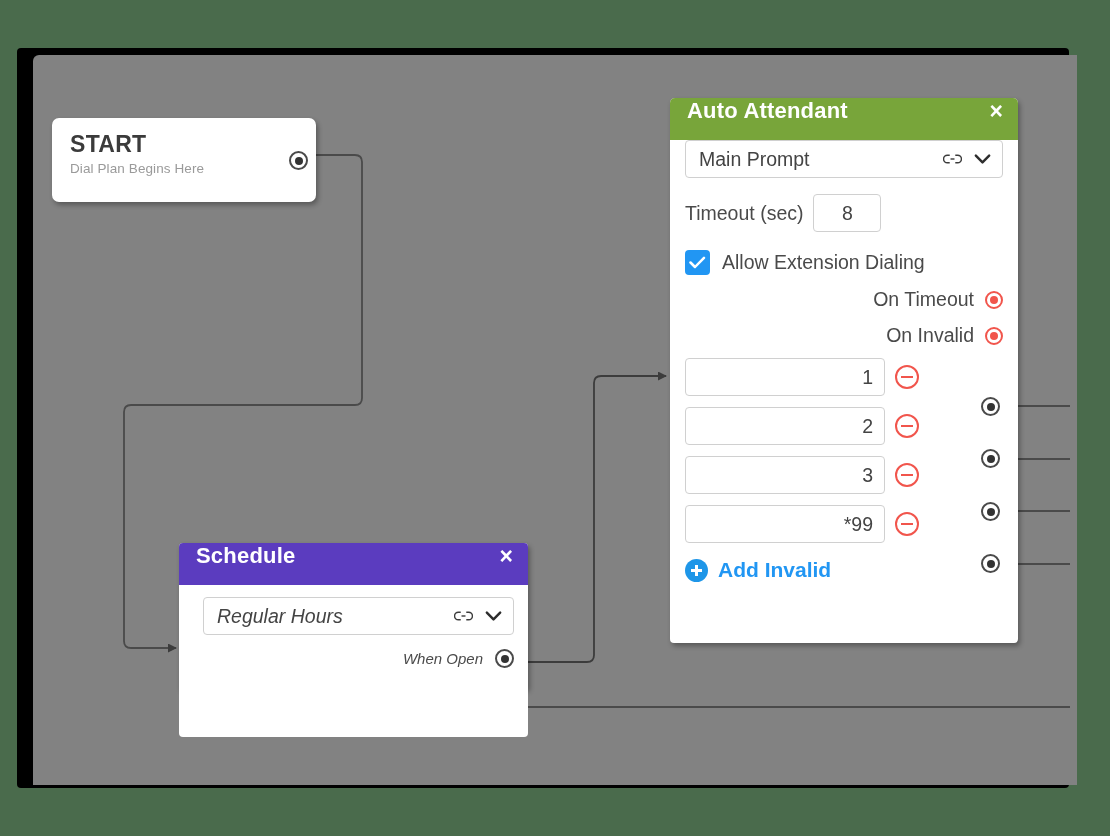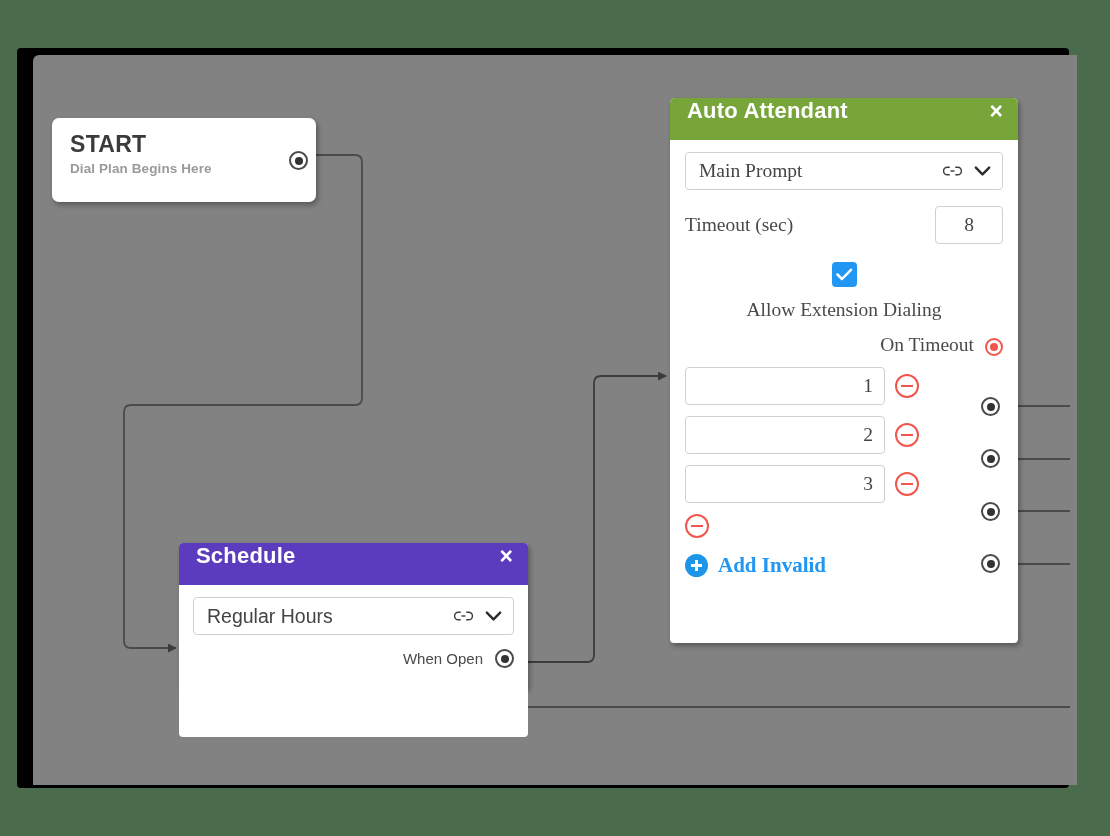--- a/index.html
+++ b/index.html
@@ -67,7 +67,6 @@
     color: #9a9a9a;
     margin-top: 5px;
     letter-spacing: 0.1px;
-    font-weight: bold;
   }
 
   

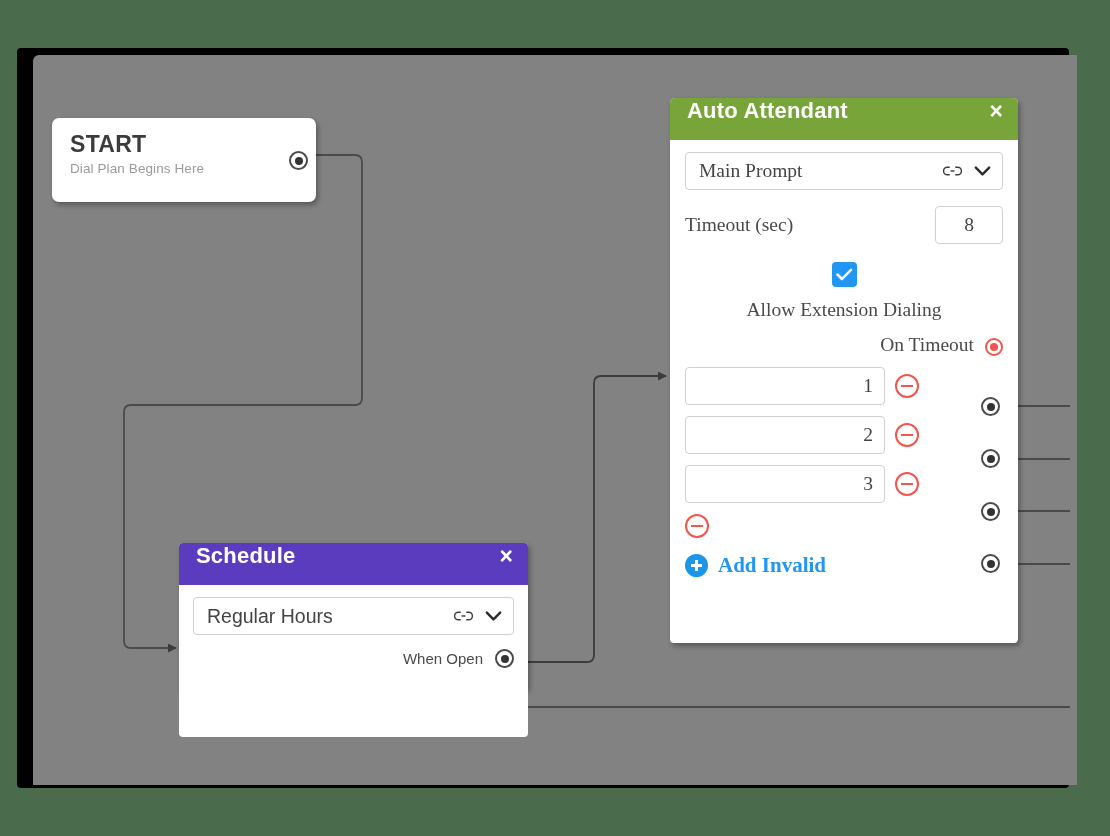--- a/index.html
+++ b/index.html
@@ -150,11 +150,10 @@
     border-radius: 5px 5px 0 0;
   }
   #aa-body {
-    padding: 12px 15px 0 15px;
+    padding: 0 15px 0 15px;
     box-sizing: border-box;
     height: 371px;
     border-radius: 0 0 4px 4px;
-    font-family: Liberation Serif, serif;
   }
   .timeout-row {
     display: flex;

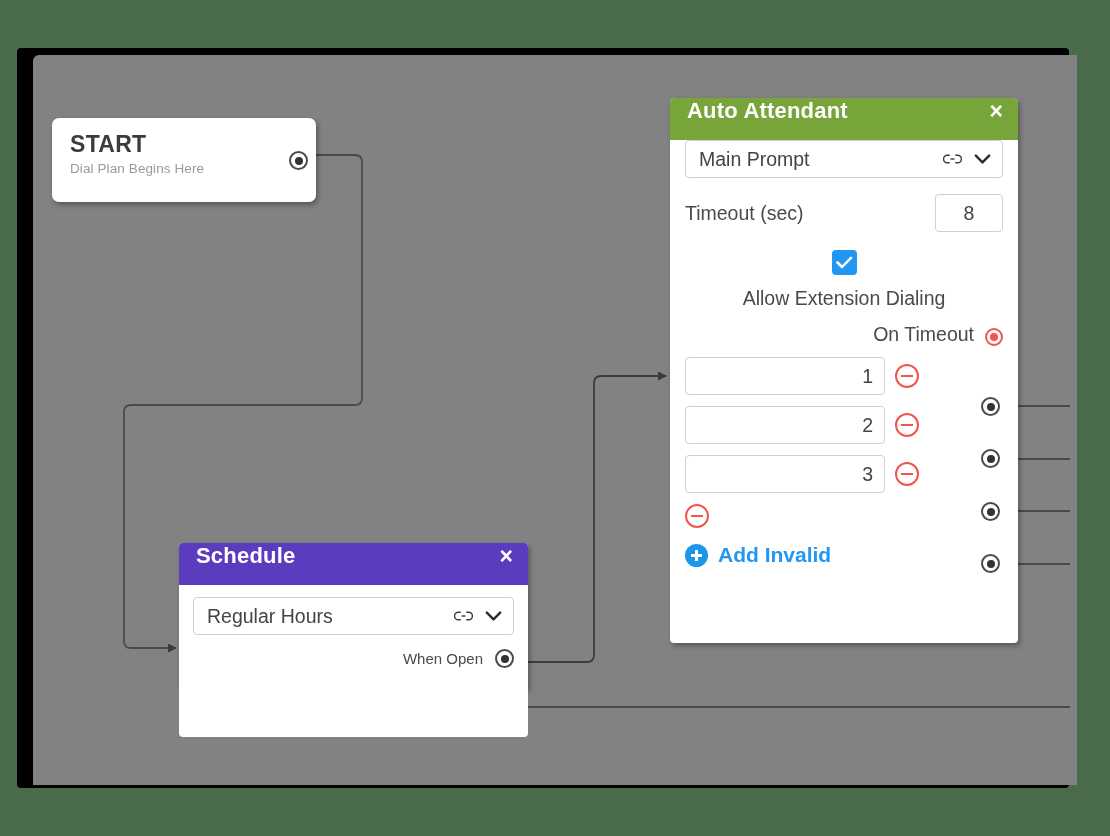--- a/index.html
+++ b/index.html
@@ -158,7 +158,7 @@
   .timeout-row {
     display: flex;
     align-items: center;
-    justify-content: space-between;
+    justify-content: flex-start;
     gap: 10px;
     margin-top: 16px;
   }

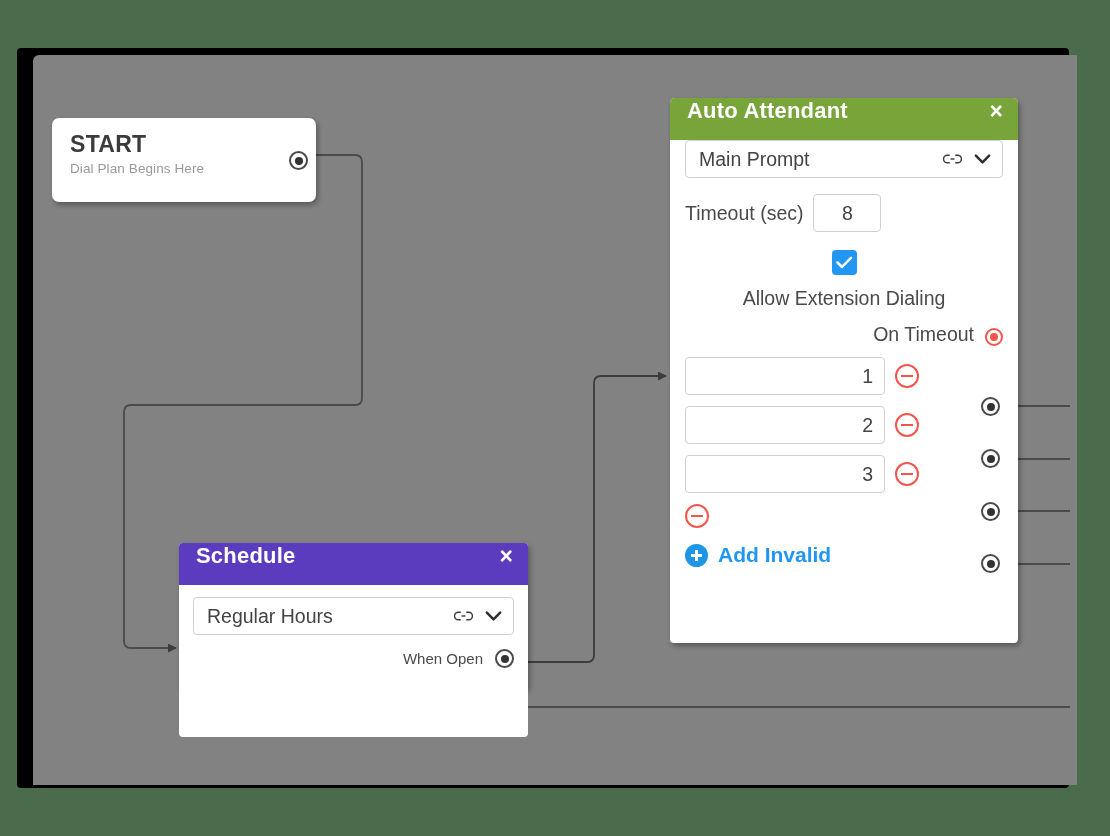--- a/index.html
+++ b/index.html
@@ -183,7 +183,6 @@
     align-items: center;
     gap: 12px;
     margin-top: 18px;
-    flex-direction: column;
   }
   .checkbox {
     width: 25px; height: 25px;

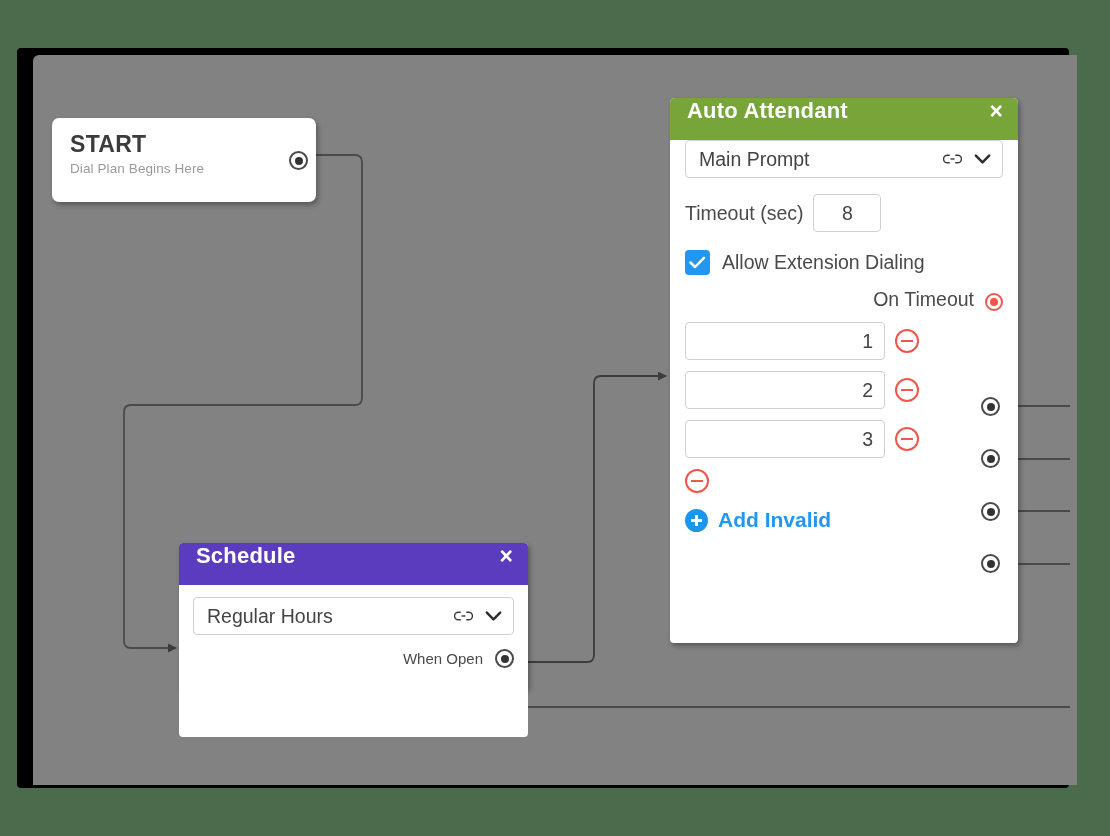--- a/index.html
+++ b/index.html
@@ -194,7 +194,7 @@
   }
   .radio-row {
     display: flex;
-    align-items: flex-end;
+    align-items: center;
     justify-content: flex-end;
     gap: 11px;
     margin-top: 13px;

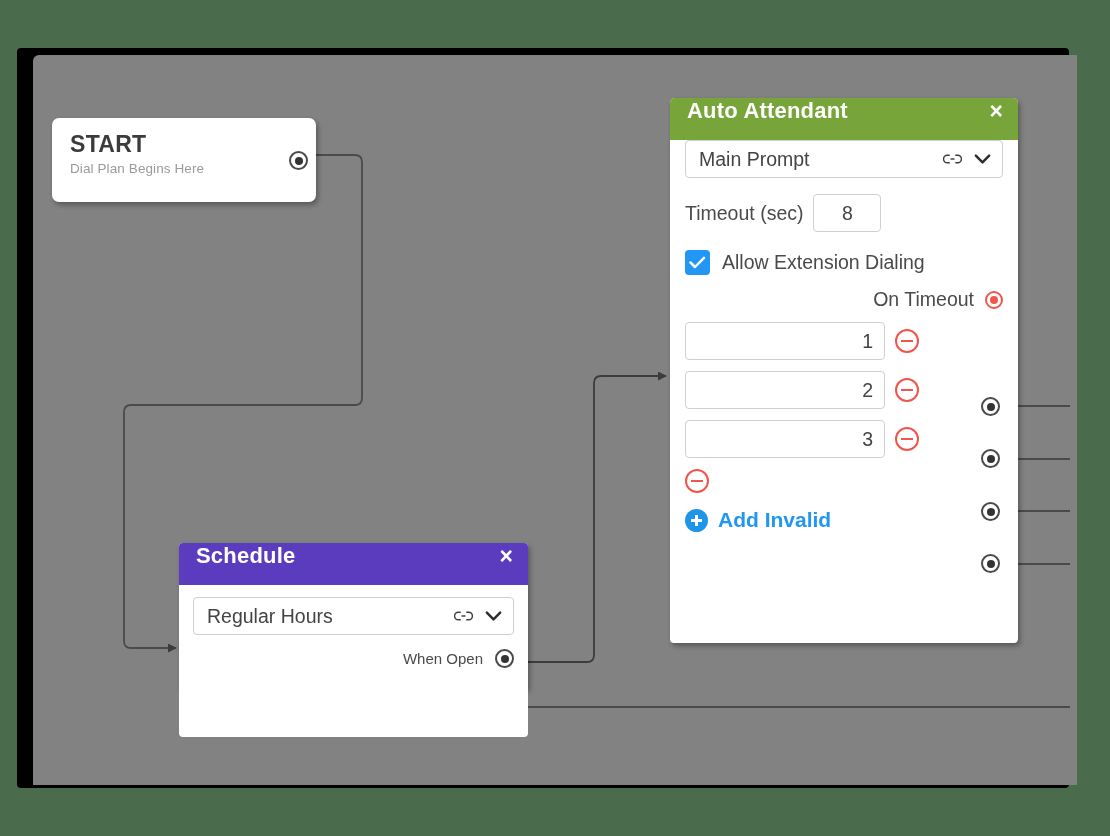--- a/index.html
+++ b/index.html
@@ -380,6 +380,10 @@
       <span class="radio-red"></span>
     </div>
 
+    <div class="radio-row">
+      <span class="field-label">On Invalid</span>
+      <span class="radio-red"></span>
+    </div>
 
     <div class="option-row">
       <div class="option-input">1</div>

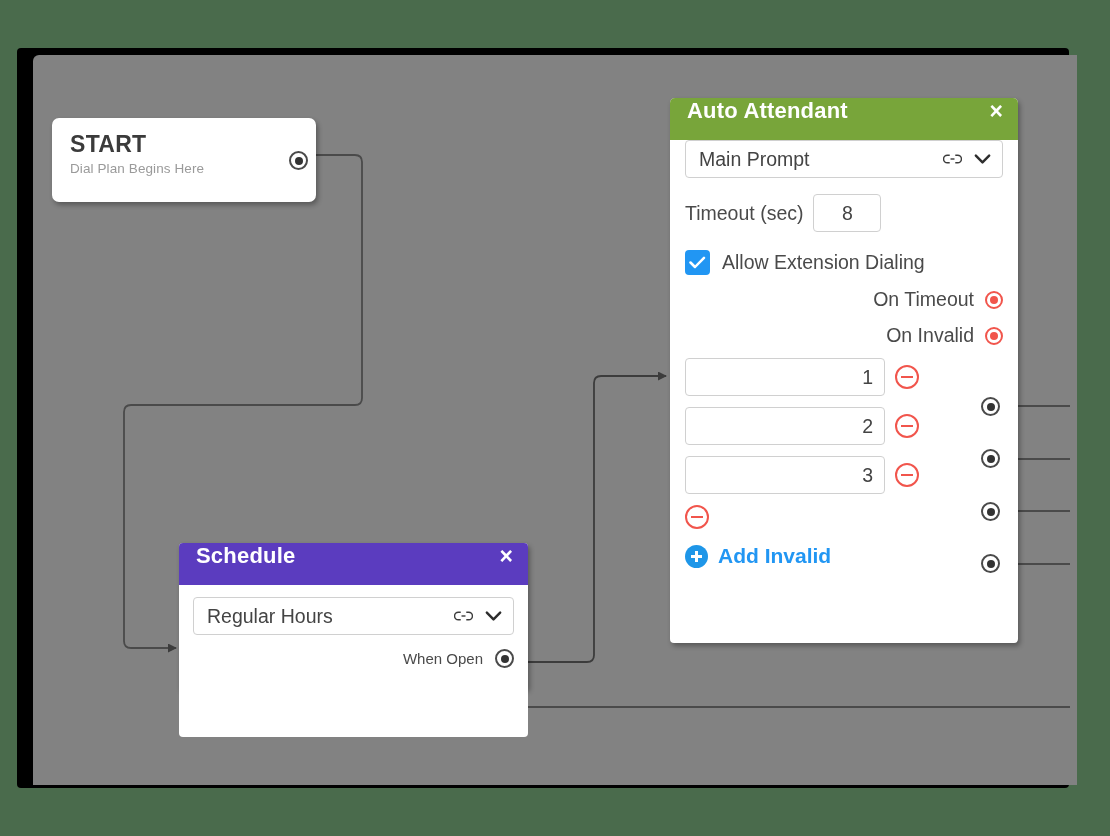--- a/index.html
+++ b/index.html
@@ -404,6 +404,7 @@
         </div>
     </div>
     <div class="option-row">
+      <div class="option-input">*99</div>
       <div class="minus-btn">
           <span></span>
         </div>

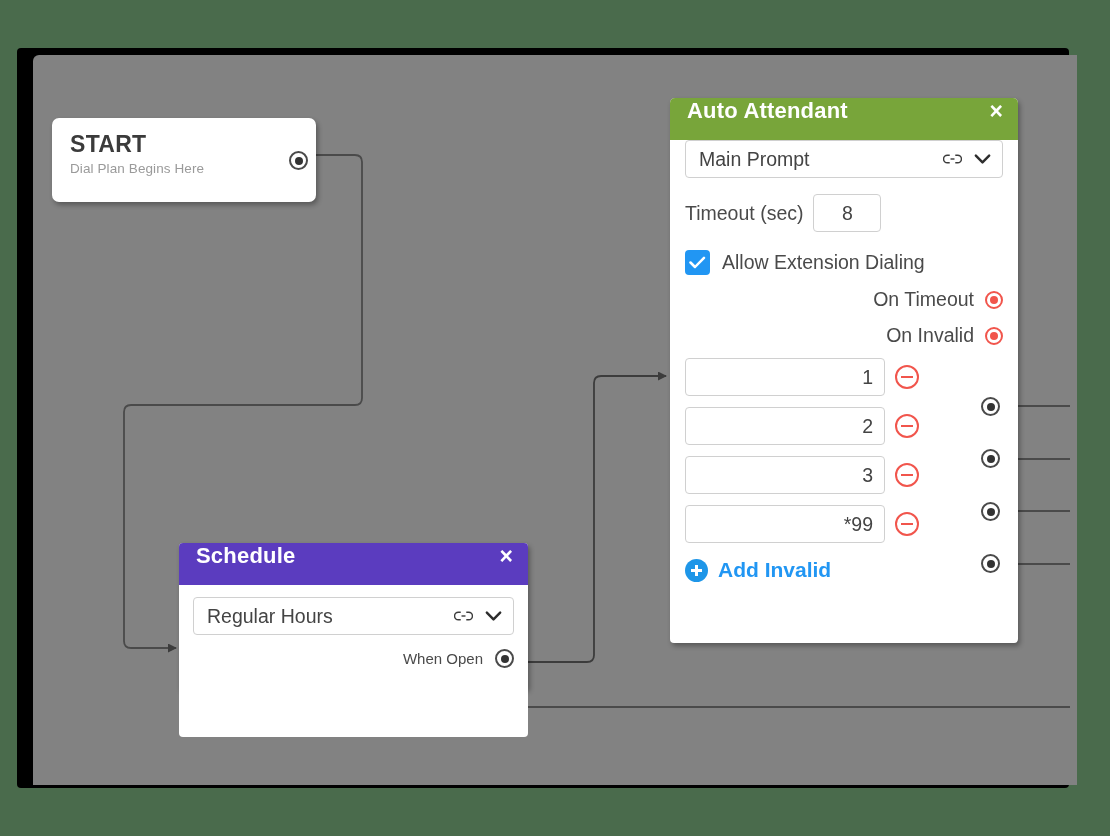--- a/index.html
+++ b/index.html
@@ -287,10 +287,11 @@
   }
   #sched-header { background: #5b3cbf; border-radius: 4px 4px 0 0; }
   #sched-body {
-    padding: 12px 14px 0 14px;
+    padding: 12px 14px 0 24px;
     box-sizing: border-box;
     height: 152px;
     border-radius: 0 0 4px 4px;
+    font-style: italic;
   }
   .out-row {
     display: flex;

